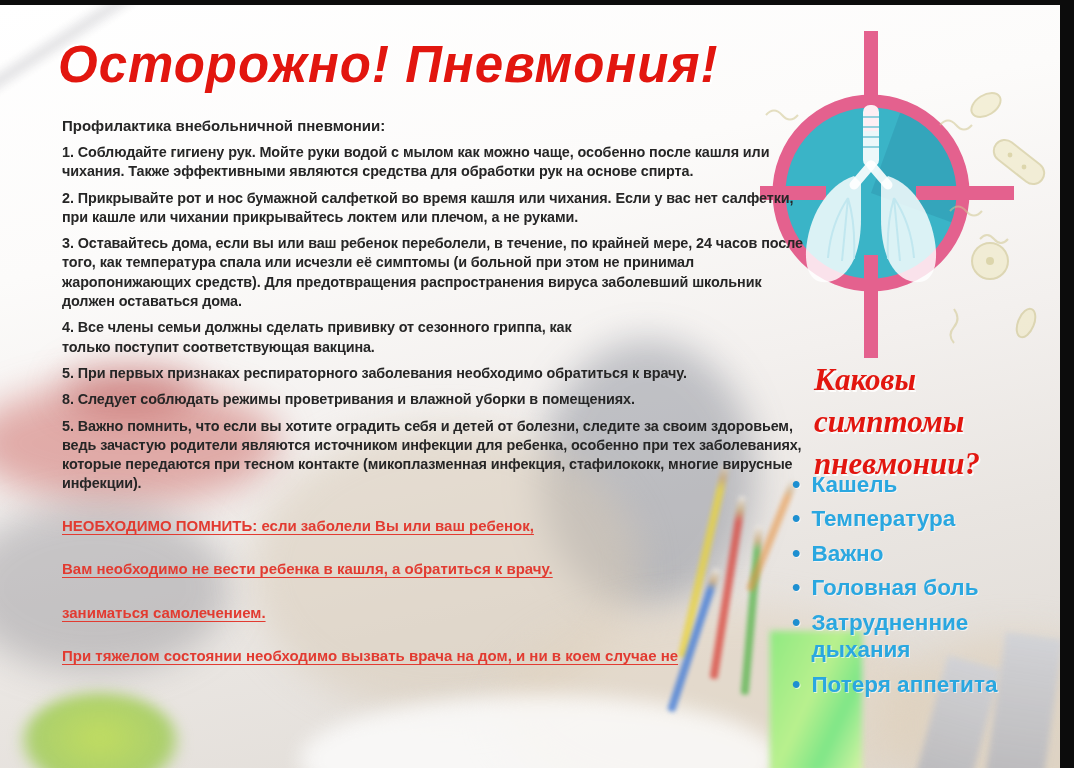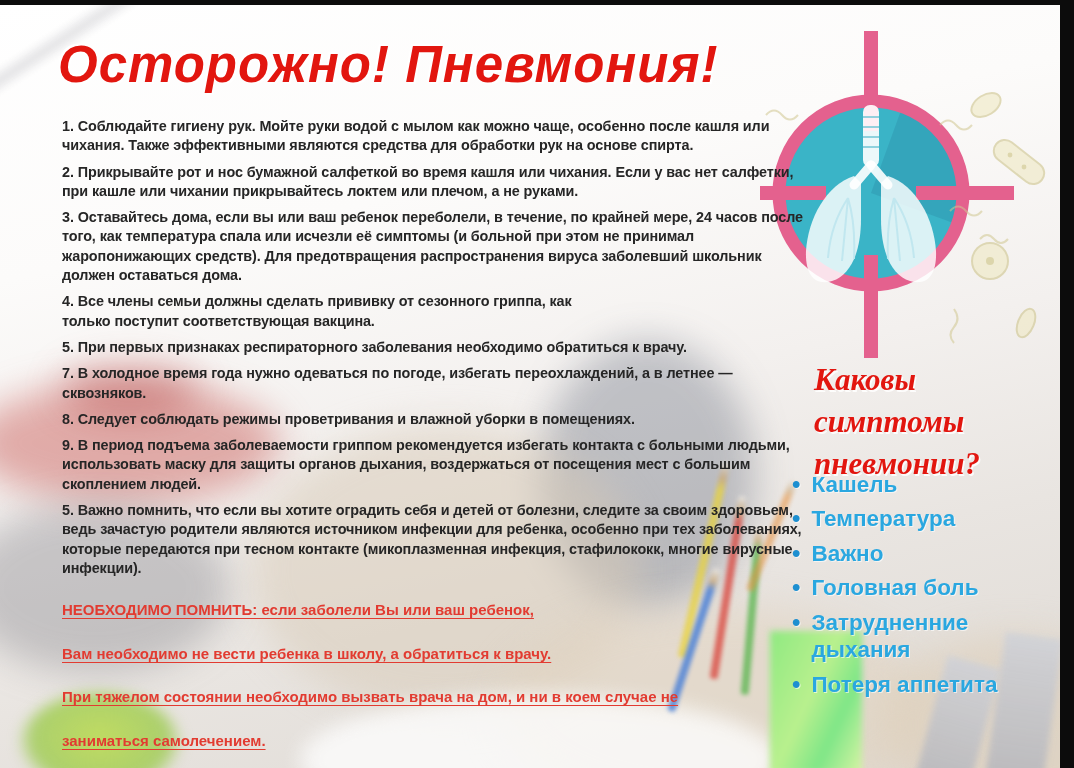--- a/index.html
+++ b/index.html
@@ -148,6 +148,7 @@
     <div class="title">Осторожно! Пневмония!</div>
 
     <div class="copy">
+      <div class="intro">Профилактика внебольничной пневмонии:</div>
       <div class="tip">1. Соблюдайте гигиену рук. Мойте руки водой с мылом как можно чаще, особенно после кашля или чихания. Также эффективными являются средства для обработки рук на основе спирта.</div>
       <div class="tip">2. Прикрывайте рот и нос бумажной салфеткой во время кашля или чихания. Если у вас нет салфетки, при кашле или чихании прикрывайтесь локтем или плечом, а не руками.</div>
       <div class="tip">3. Оставайтесь дома, если вы или ваш ребенок переболели, в течение, по крайней мере, 24 часов после того, как температура спала или исчезли её симптомы (и больной при этом не принимал жаропонижающих средств). Для предотвращения распространения вируса заболевший школьник должен оставаться дома.</div>

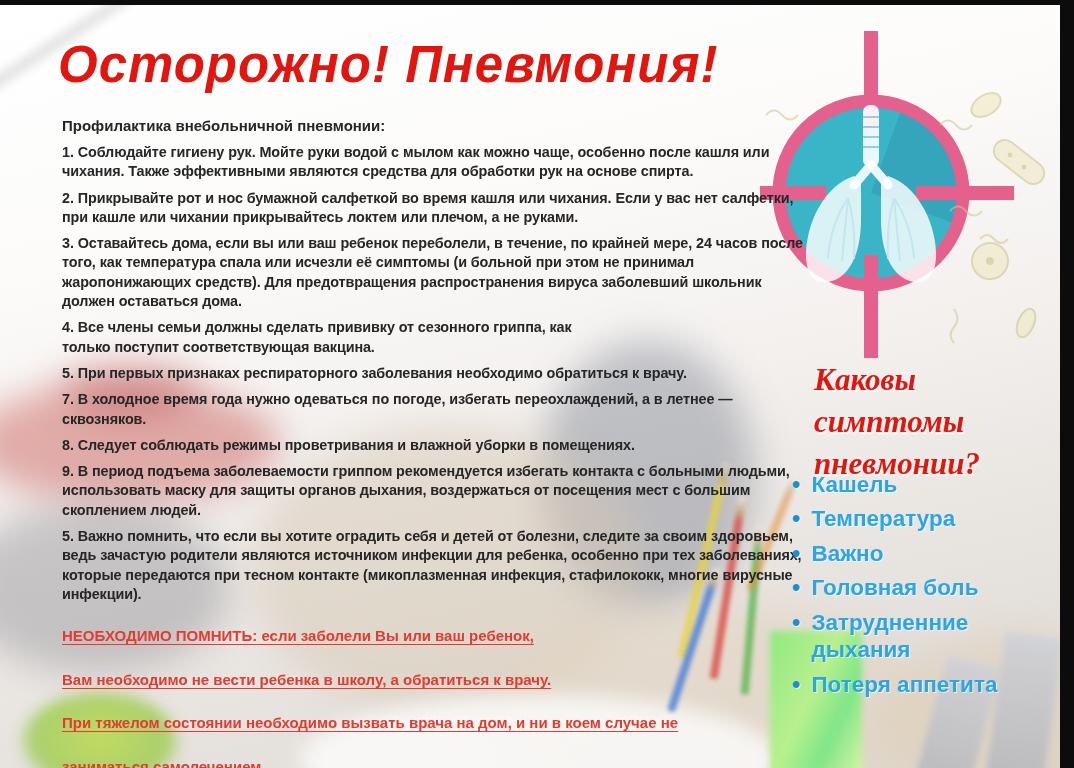--- a/index.html
+++ b/index.html
@@ -155,7 +155,6 @@
       <div class="tip">4. Все члены семьи должны сделать прививку от сезонного гриппа, как
 только поступит соответствующая вакцина.</div>
       <div class="tip">5. При первых признаках респираторного заболевания необходимо обратиться к врачу.</div>
-      <div class="tip">7. В холодное время года нужно одеваться по погоде, избегать переохлаждений, а в летнее — сквозняков.</div>
       <div class="tip">8. Следует соблюдать режимы проветривания и влажной уборки в помещениях.</div>
       <div class="tip">9. В период подъема заболеваемости гриппом рекомендуется избегать контакта с больными людьми, использовать маску для защиты органов дыхания, воздержаться от посещения мест с большим скоплением людей.</div>
       <div class="tip">5. Важно помнить, что если вы хотите оградить себя и детей от болезни, следите за своим здоровьем, ведь зачастую родители являются источником инфекции для ребенка, особенно при тех заболеваниях, которые передаются при тесном контакте (микоплазменная инфекция, стафилококк, многие вирусные инфекции).</div>

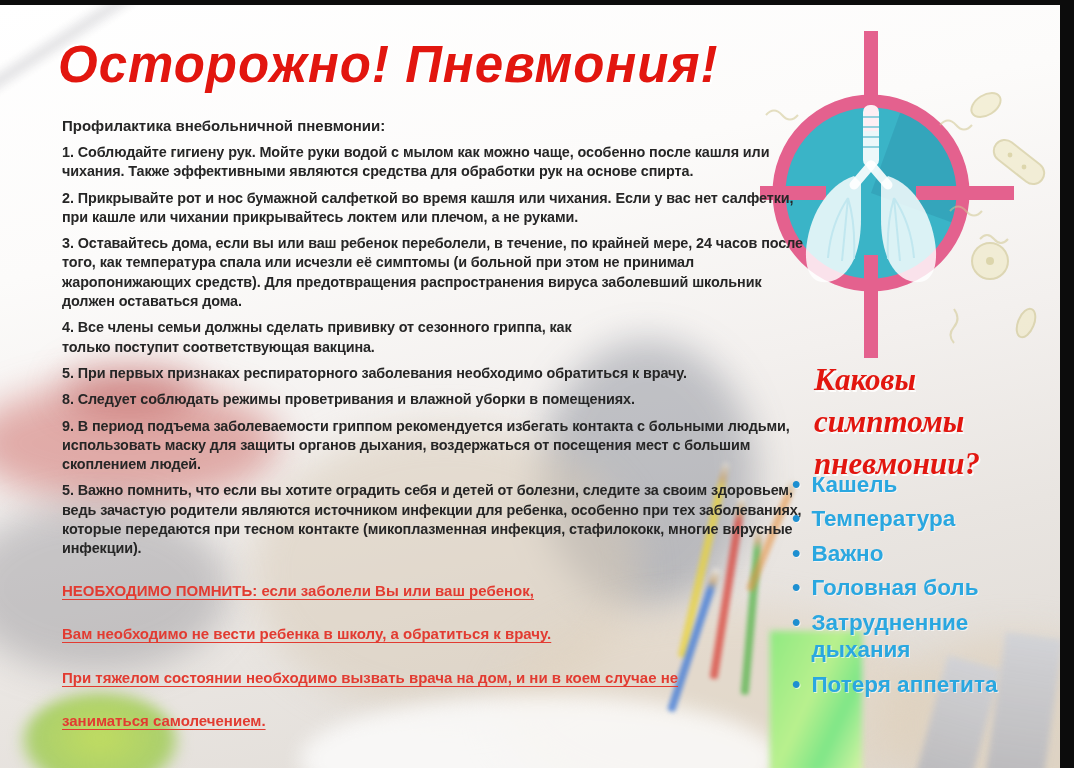--- a/index.html
+++ b/index.html
@@ -156,7 +156,6 @@
 только поступит соответствующая вакцина.</div>
       <div class="tip">5. При первых признаках респираторного заболевания необходимо обратиться к врачу.</div>
       <div class="tip">8. Следует соблюдать режимы проветривания и влажной уборки в помещениях.</div>
-      <div class="tip">9. В период подъема заболеваемости гриппом рекомендуется избегать контакта с больными людьми, использовать маску для защиты органов дыхания, воздержаться от посещения мест с большим скоплением людей.</div>
       <div class="tip">5. Важно помнить, что если вы хотите оградить себя и детей от болезни, следите за своим здоровьем, ведь зачастую родители являются источником инфекции для ребенка, особенно при тех заболеваниях, которые передаются при тесном контакте (микоплазменная инфекция, стафилококк, многие вирусные инфекции).</div>
       <div class="reminder">
         <div>НЕОБХОДИМО ПОМНИТЬ: если заболели Вы или ваш ребенок,</div>

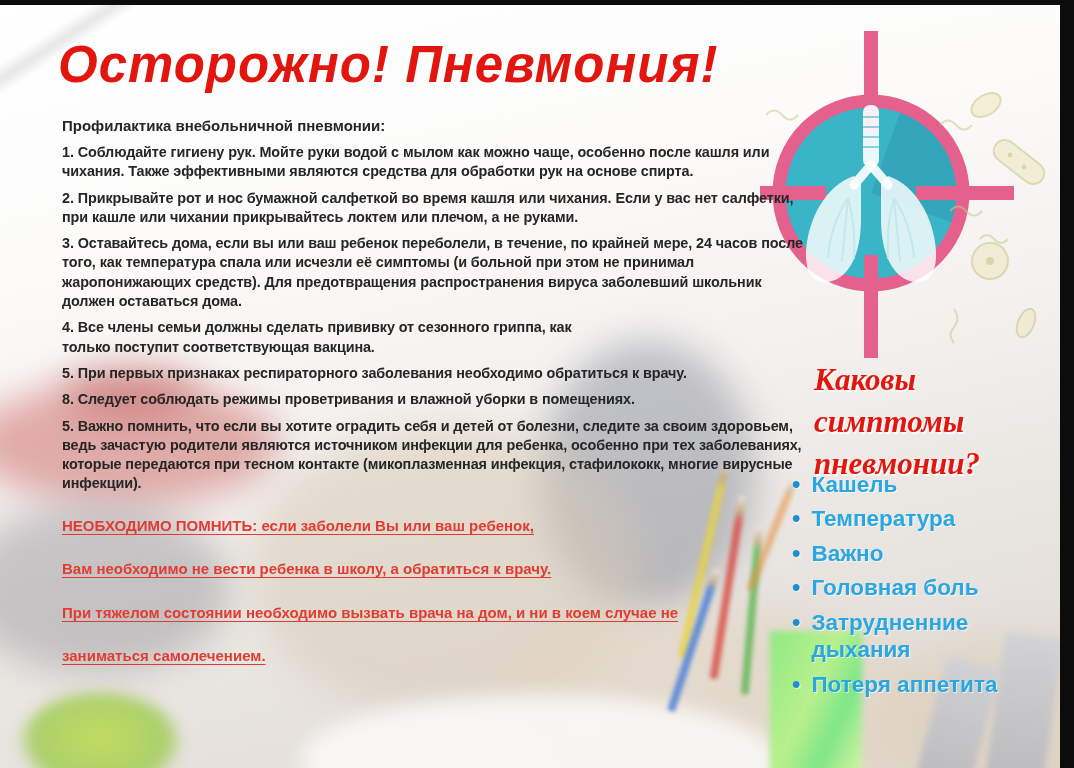--- a/index.html
+++ b/index.html
@@ -159,7 +159,7 @@
       <div class="tip">5. Важно помнить, что если вы хотите оградить себя и детей от болезни, следите за своим здоровьем, ведь зачастую родители являются источником инфекции для ребенка, особенно при тех заболеваниях, которые передаются при тесном контакте (микоплазменная инфекция, стафилококк, многие вирусные инфекции).</div>
       <div class="reminder">
         <div>НЕОБХОДИМО ПОМНИТЬ: если заболели Вы или ваш ребенок,</div>
-        <div>Вам необходимо не вести ребенка в школу, а обратиться к врачу.</div>
+        <div>Вам необходимо не вести ребенка в кашля, а обратиться к врачу.</div>
         <div>При тяжелом состоянии необходимо вызвать врача на дом, и ни в коем случае не</div>
         <div>заниматься самолечением.</div>
       </div>

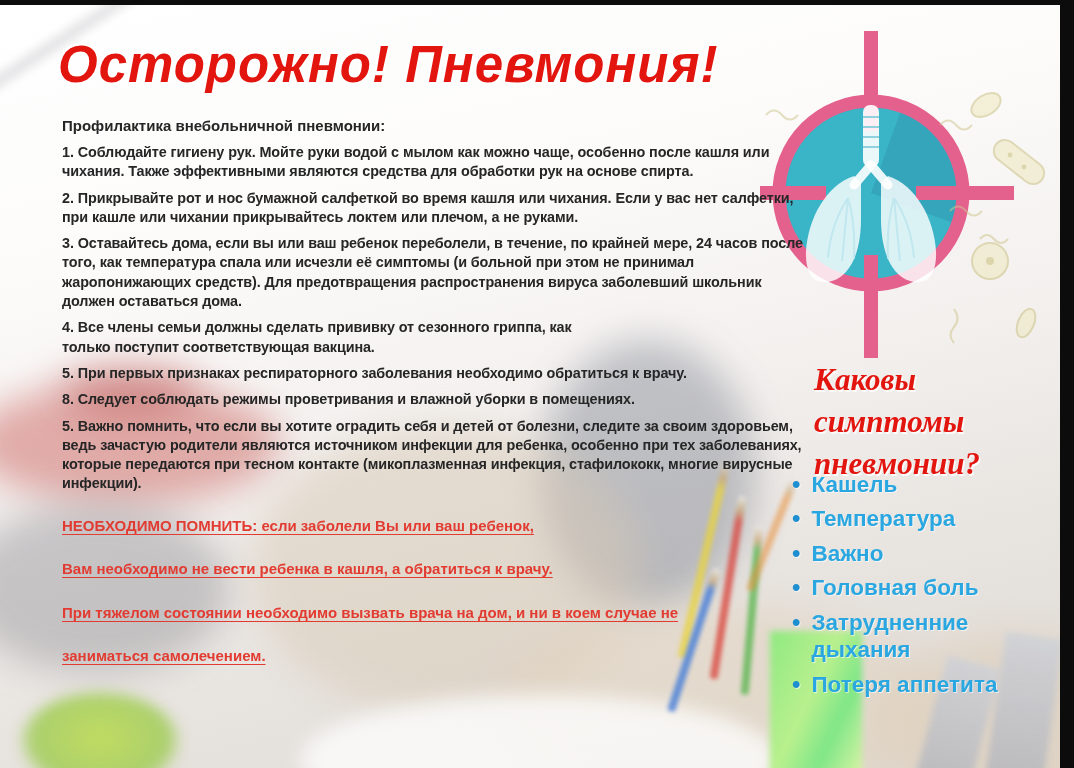--- a/index.html
+++ b/index.html
@@ -160,8 +160,8 @@
       <div class="reminder">
         <div>НЕОБХОДИМО ПОМНИТЬ: если заболели Вы или ваш ребенок,</div>
         <div>Вам необходимо не вести ребенка в кашля, а обратиться к врачу.</div>
+        <div>заниматься самолечением.</div>
         <div>При тяжелом состоянии необходимо вызвать врача на дом, и ни в коем случае не</div>
-        <div>заниматься самолечением.</div>
       </div>
     </div>
 

